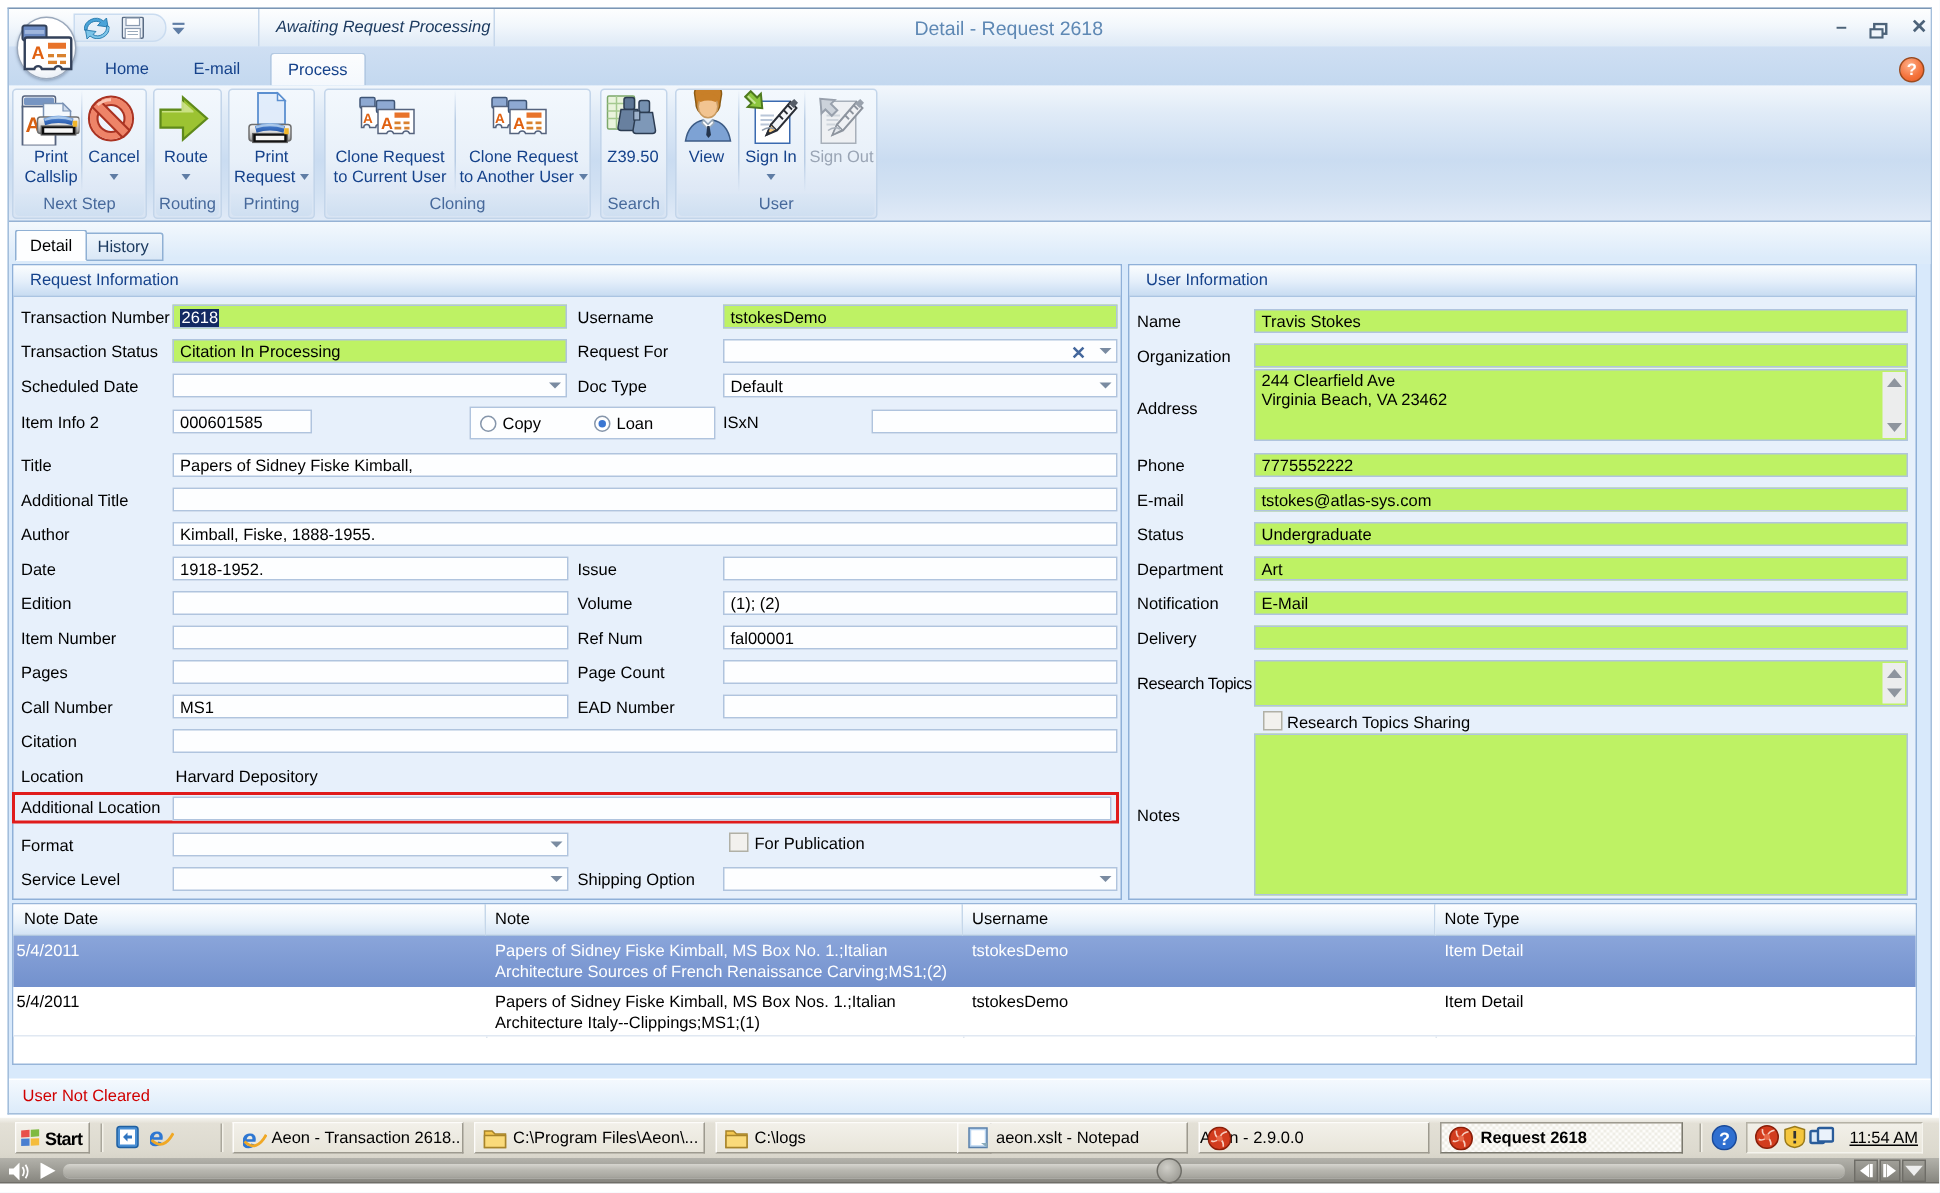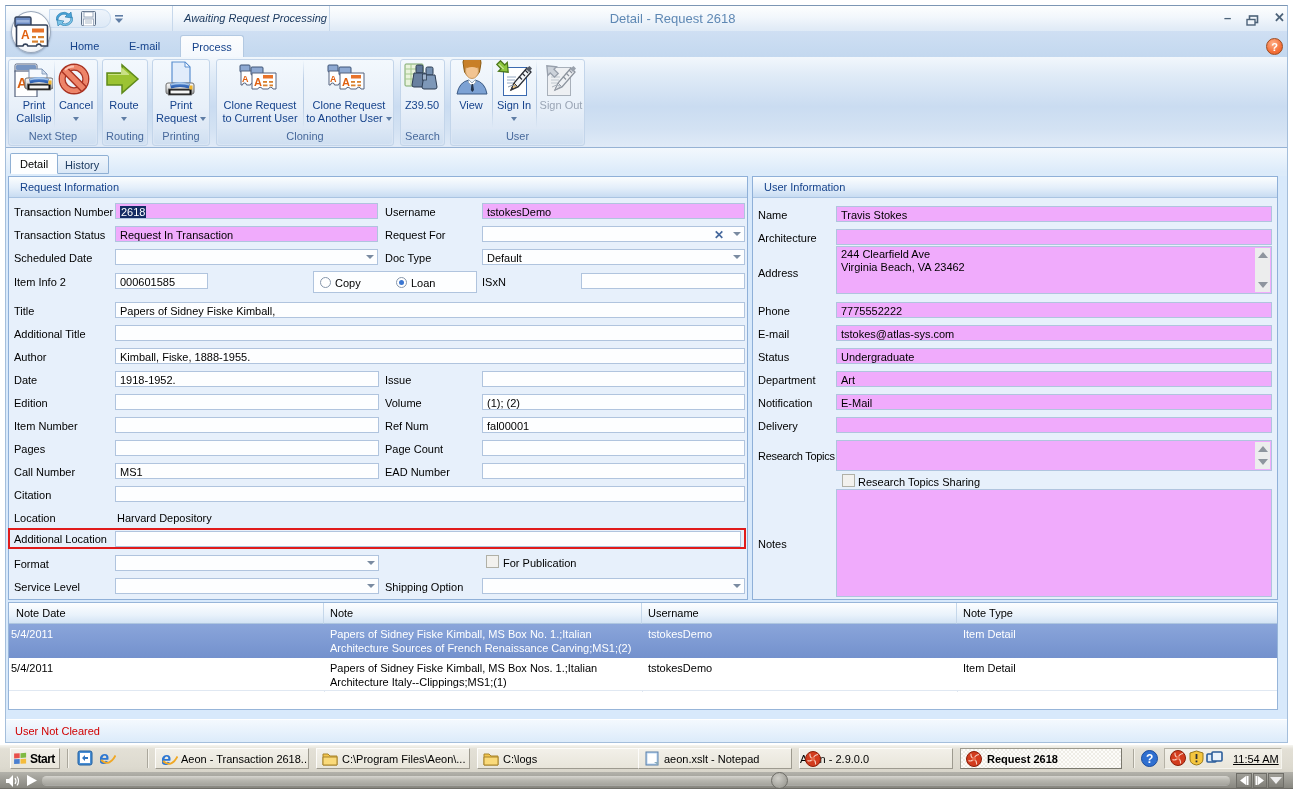--- a/index.html
+++ b/index.html
@@ -69,7 +69,7 @@
 .lbl{position:absolute;font-size:11px;color:#000;white-space:nowrap;z-index:2;}
 .fld{position:absolute;height:16px;background:#fdfeff;border:1px solid #b0c4de;
   font-size:11px;line-height:14px;padding:1px 0 0 4px;white-space:nowrap;z-index:2;}
-.fld.ro{background:#f0abfc;}
+.fld.ro{background:#bef264;}
 .dd{position:absolute;right:3px;top:5px;width:0;height:0;border-left:4px solid transparent;
   border-right:4px solid transparent;border-top:4px solid #7a8ba1;}
 .ddx{position:absolute;right:20px;top:1px;color:#44679c;font-size:12px;font-weight:bold;}

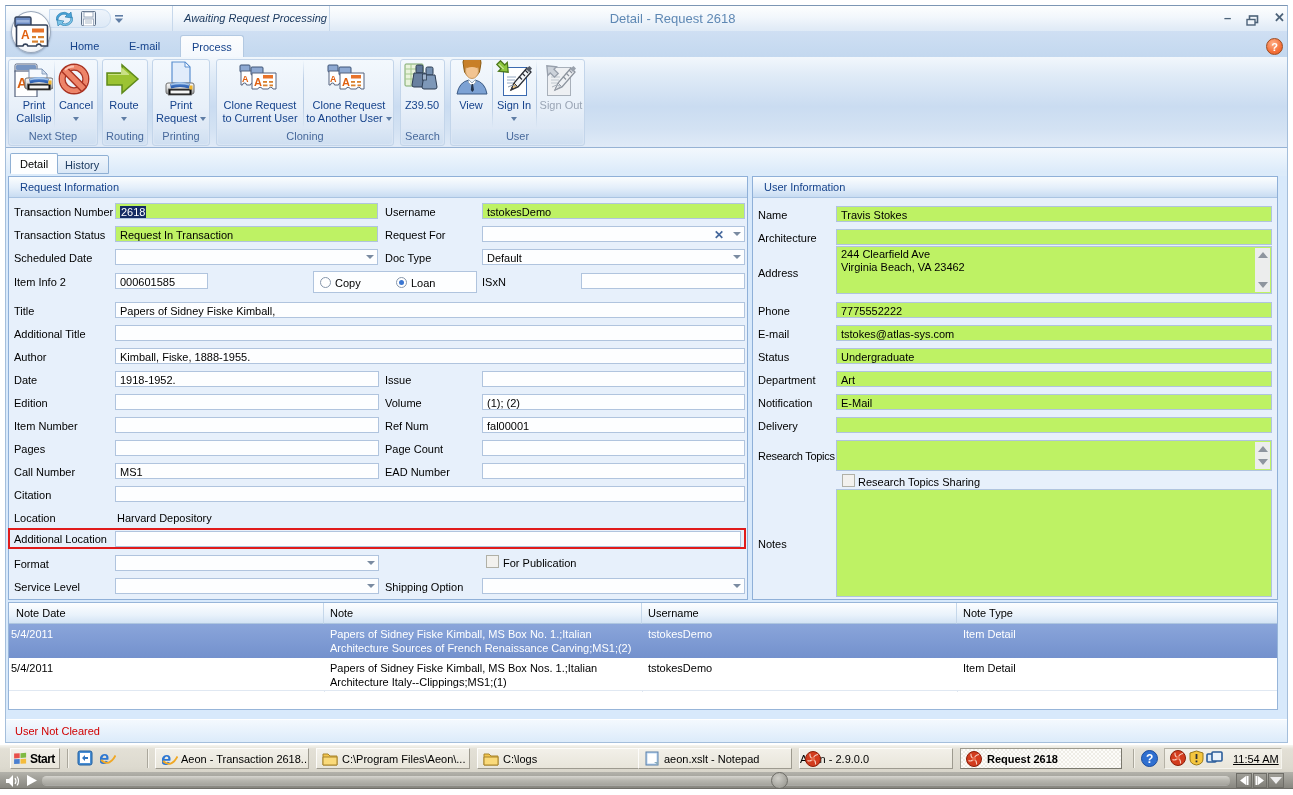--- a/index.html
+++ b/index.html
@@ -186,7 +186,7 @@
   <div class="fld ro" style="left:482px;top:203px;width:263px">tstokesDemo</div>
 
   <div class="lbl" style="left:14px;top:229px">Transaction Status</div>
-  <div class="fld ro" style="left:115px;top:226px;width:263px">Request In Transaction</div>
+  <div class="fld ro" style="left:115px;top:226px;width:263px">Citation In Processing</div>
   <div class="lbl" style="left:385px;top:229px">Request For</div>
   <div class="fld" style="left:482px;top:226px;width:263px">
       <span class="ddx">✕</span>

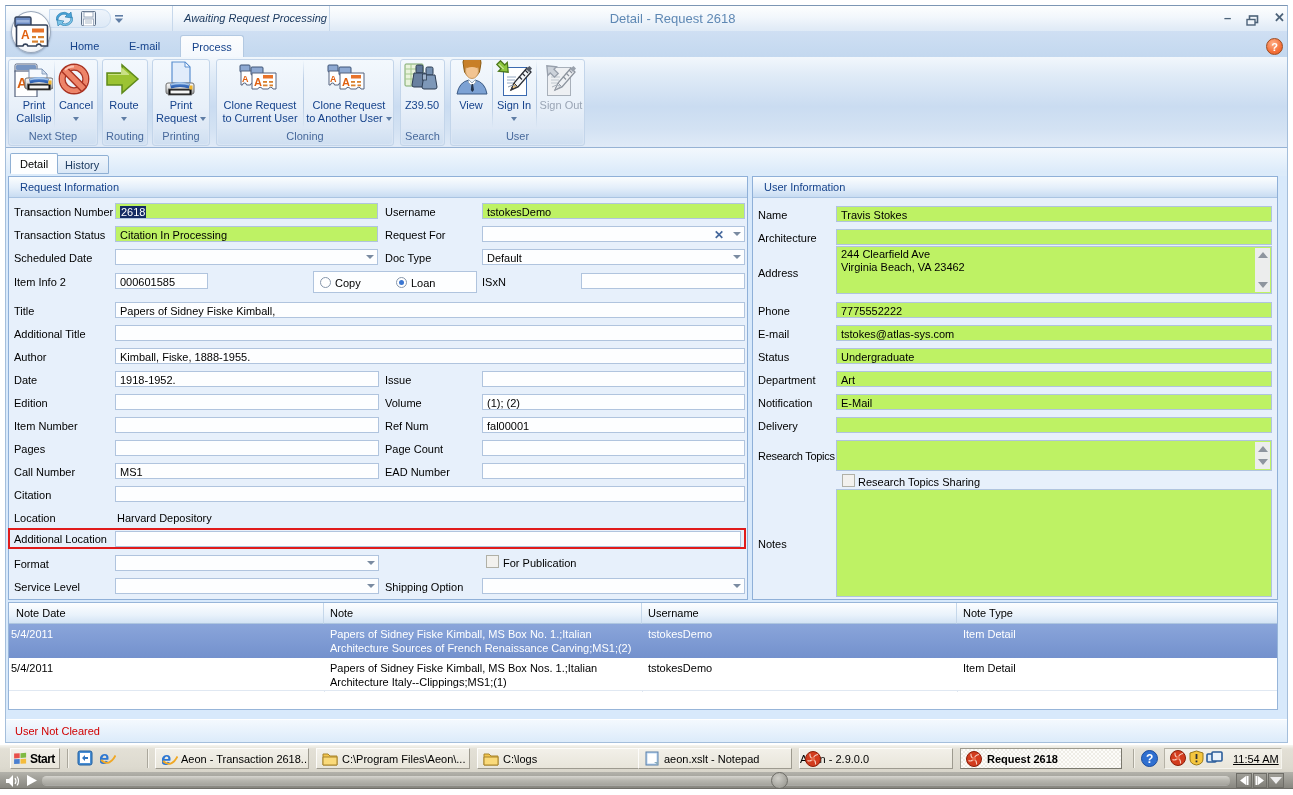--- a/index.html
+++ b/index.html
@@ -274,7 +274,7 @@
 
   <div class="lbl" style="left:758px;top:209px">Name</div>
   <div class="fld ro" style="left:836px;top:206px;width:436px">Travis Stokes</div>
-  <div class="lbl" style="left:758px;top:232px">Architecture</div>
+  <div class="lbl" style="left:758px;top:232px">Organization</div>
   <div class="fld ro" style="left:836px;top:229px;width:436px"></div>
 
   <div class="lbl" style="left:758px;top:267px">Address</div>

